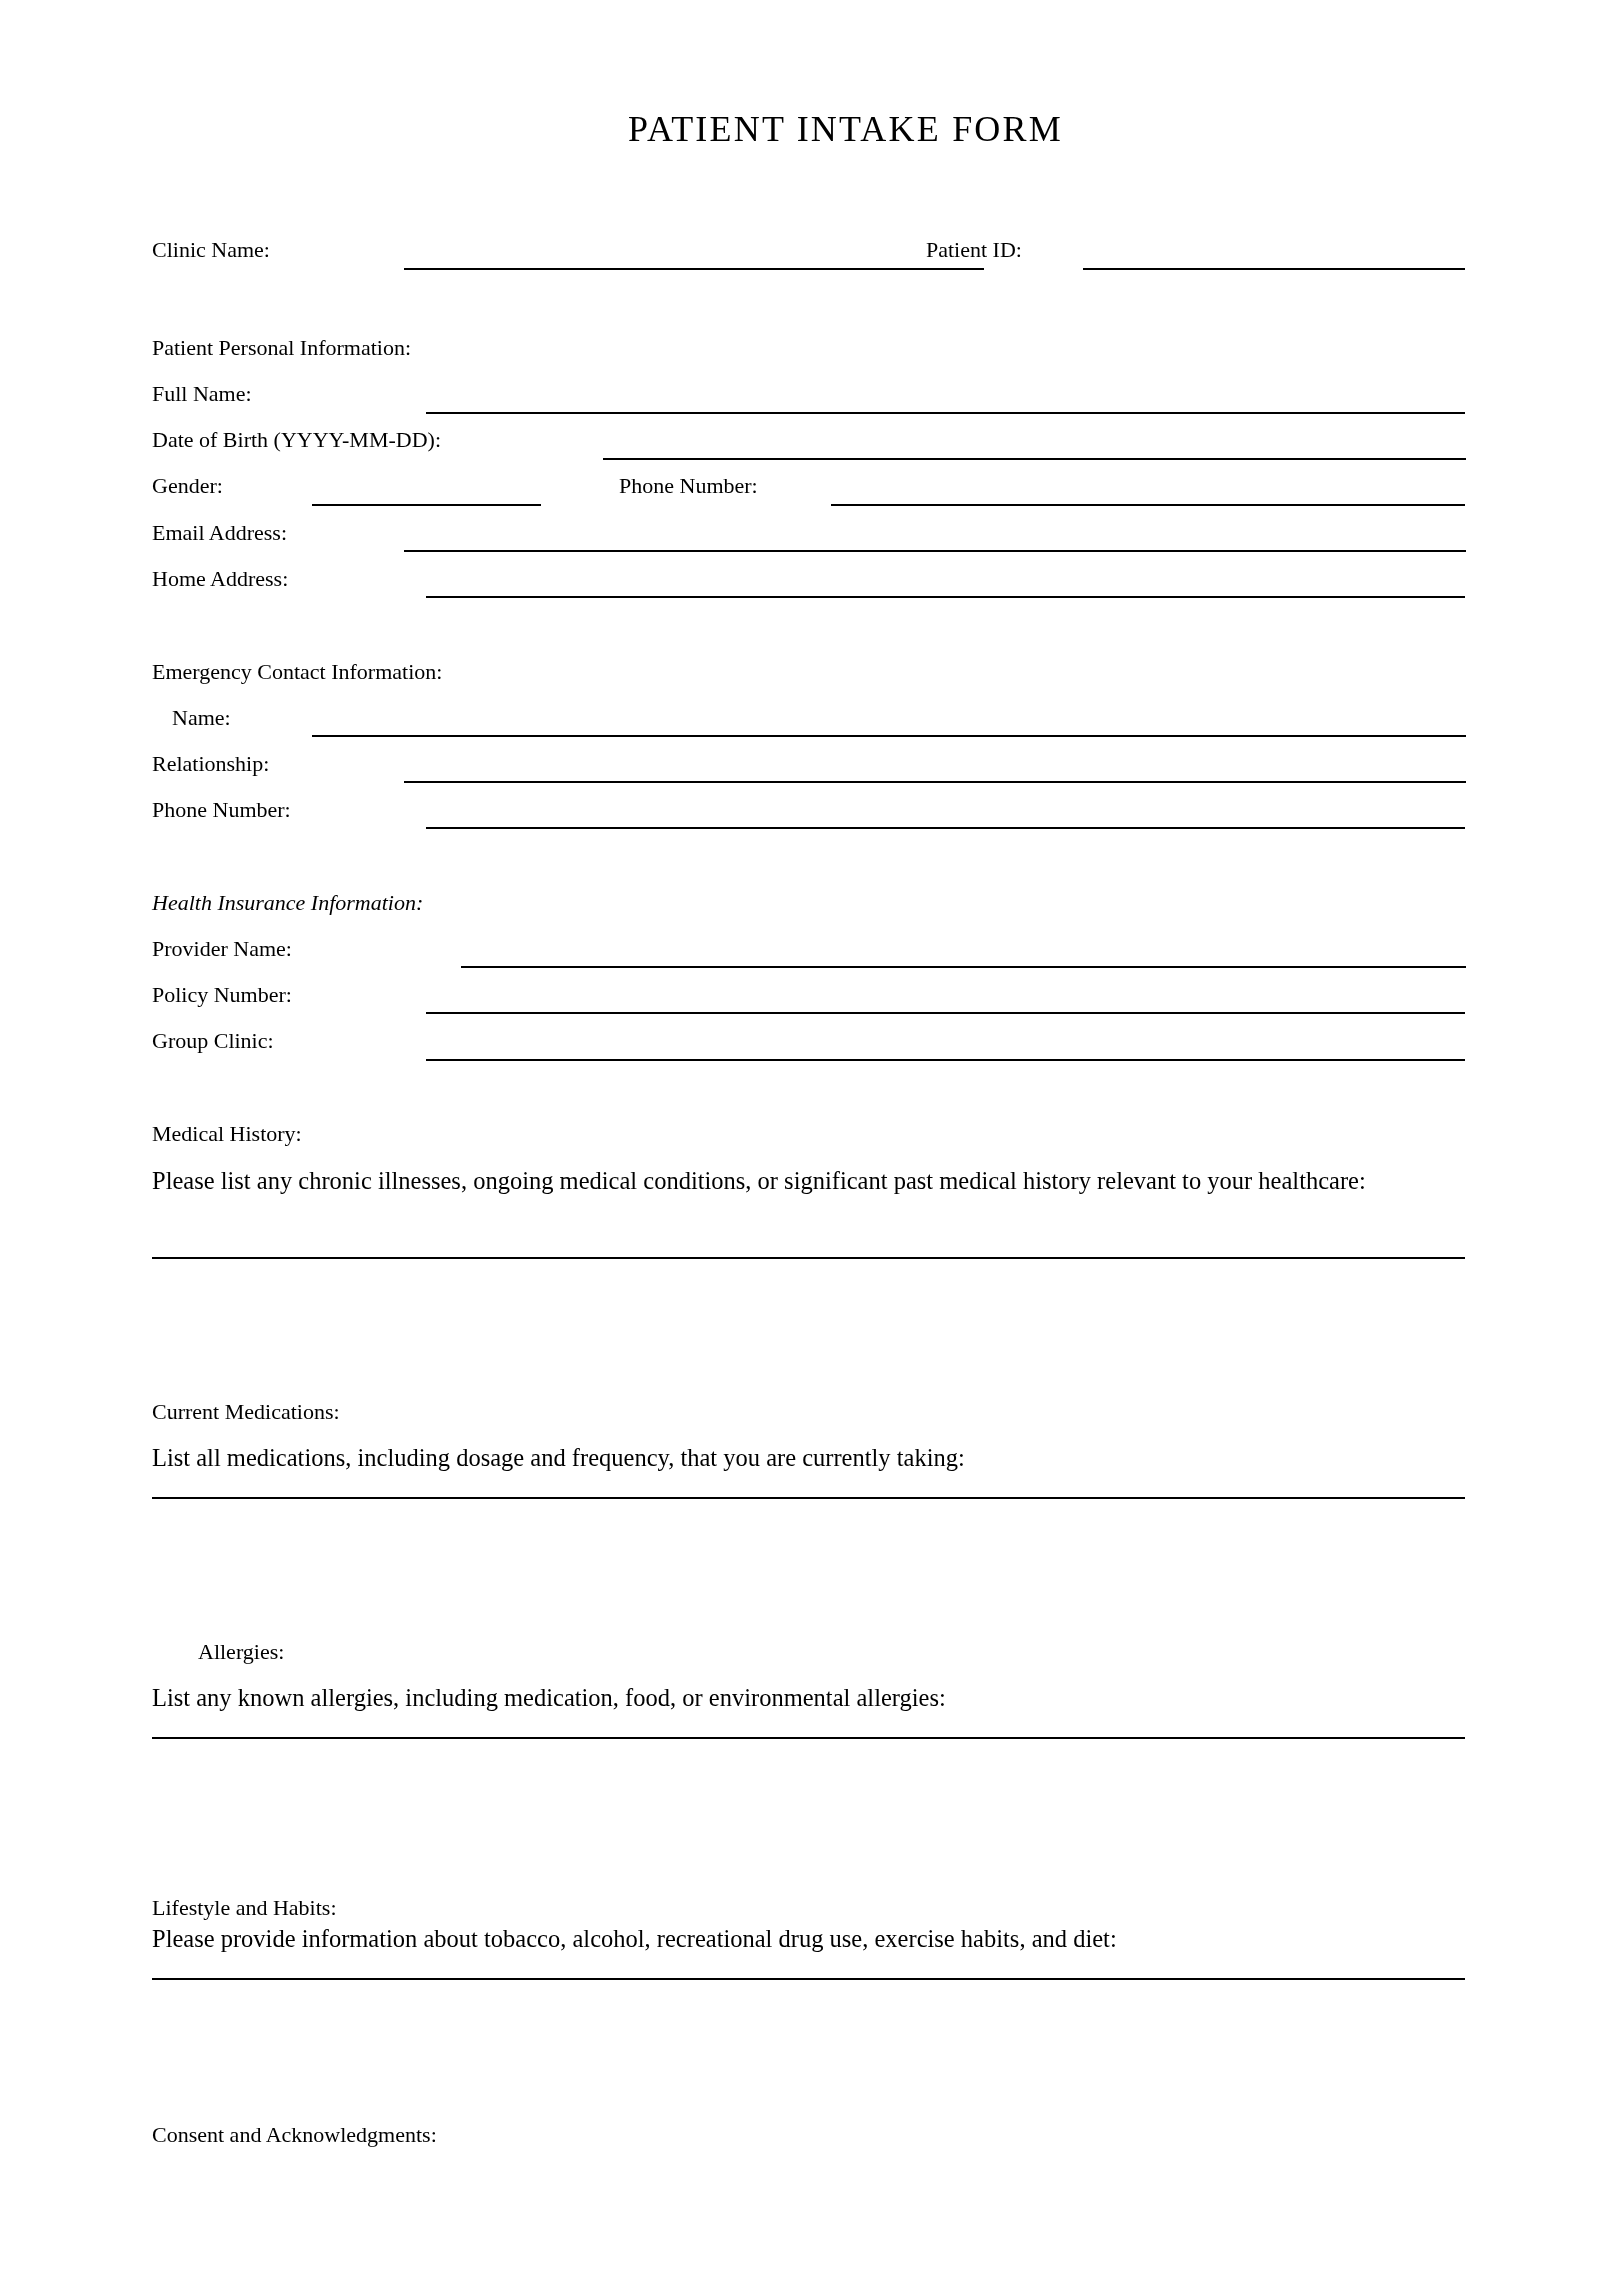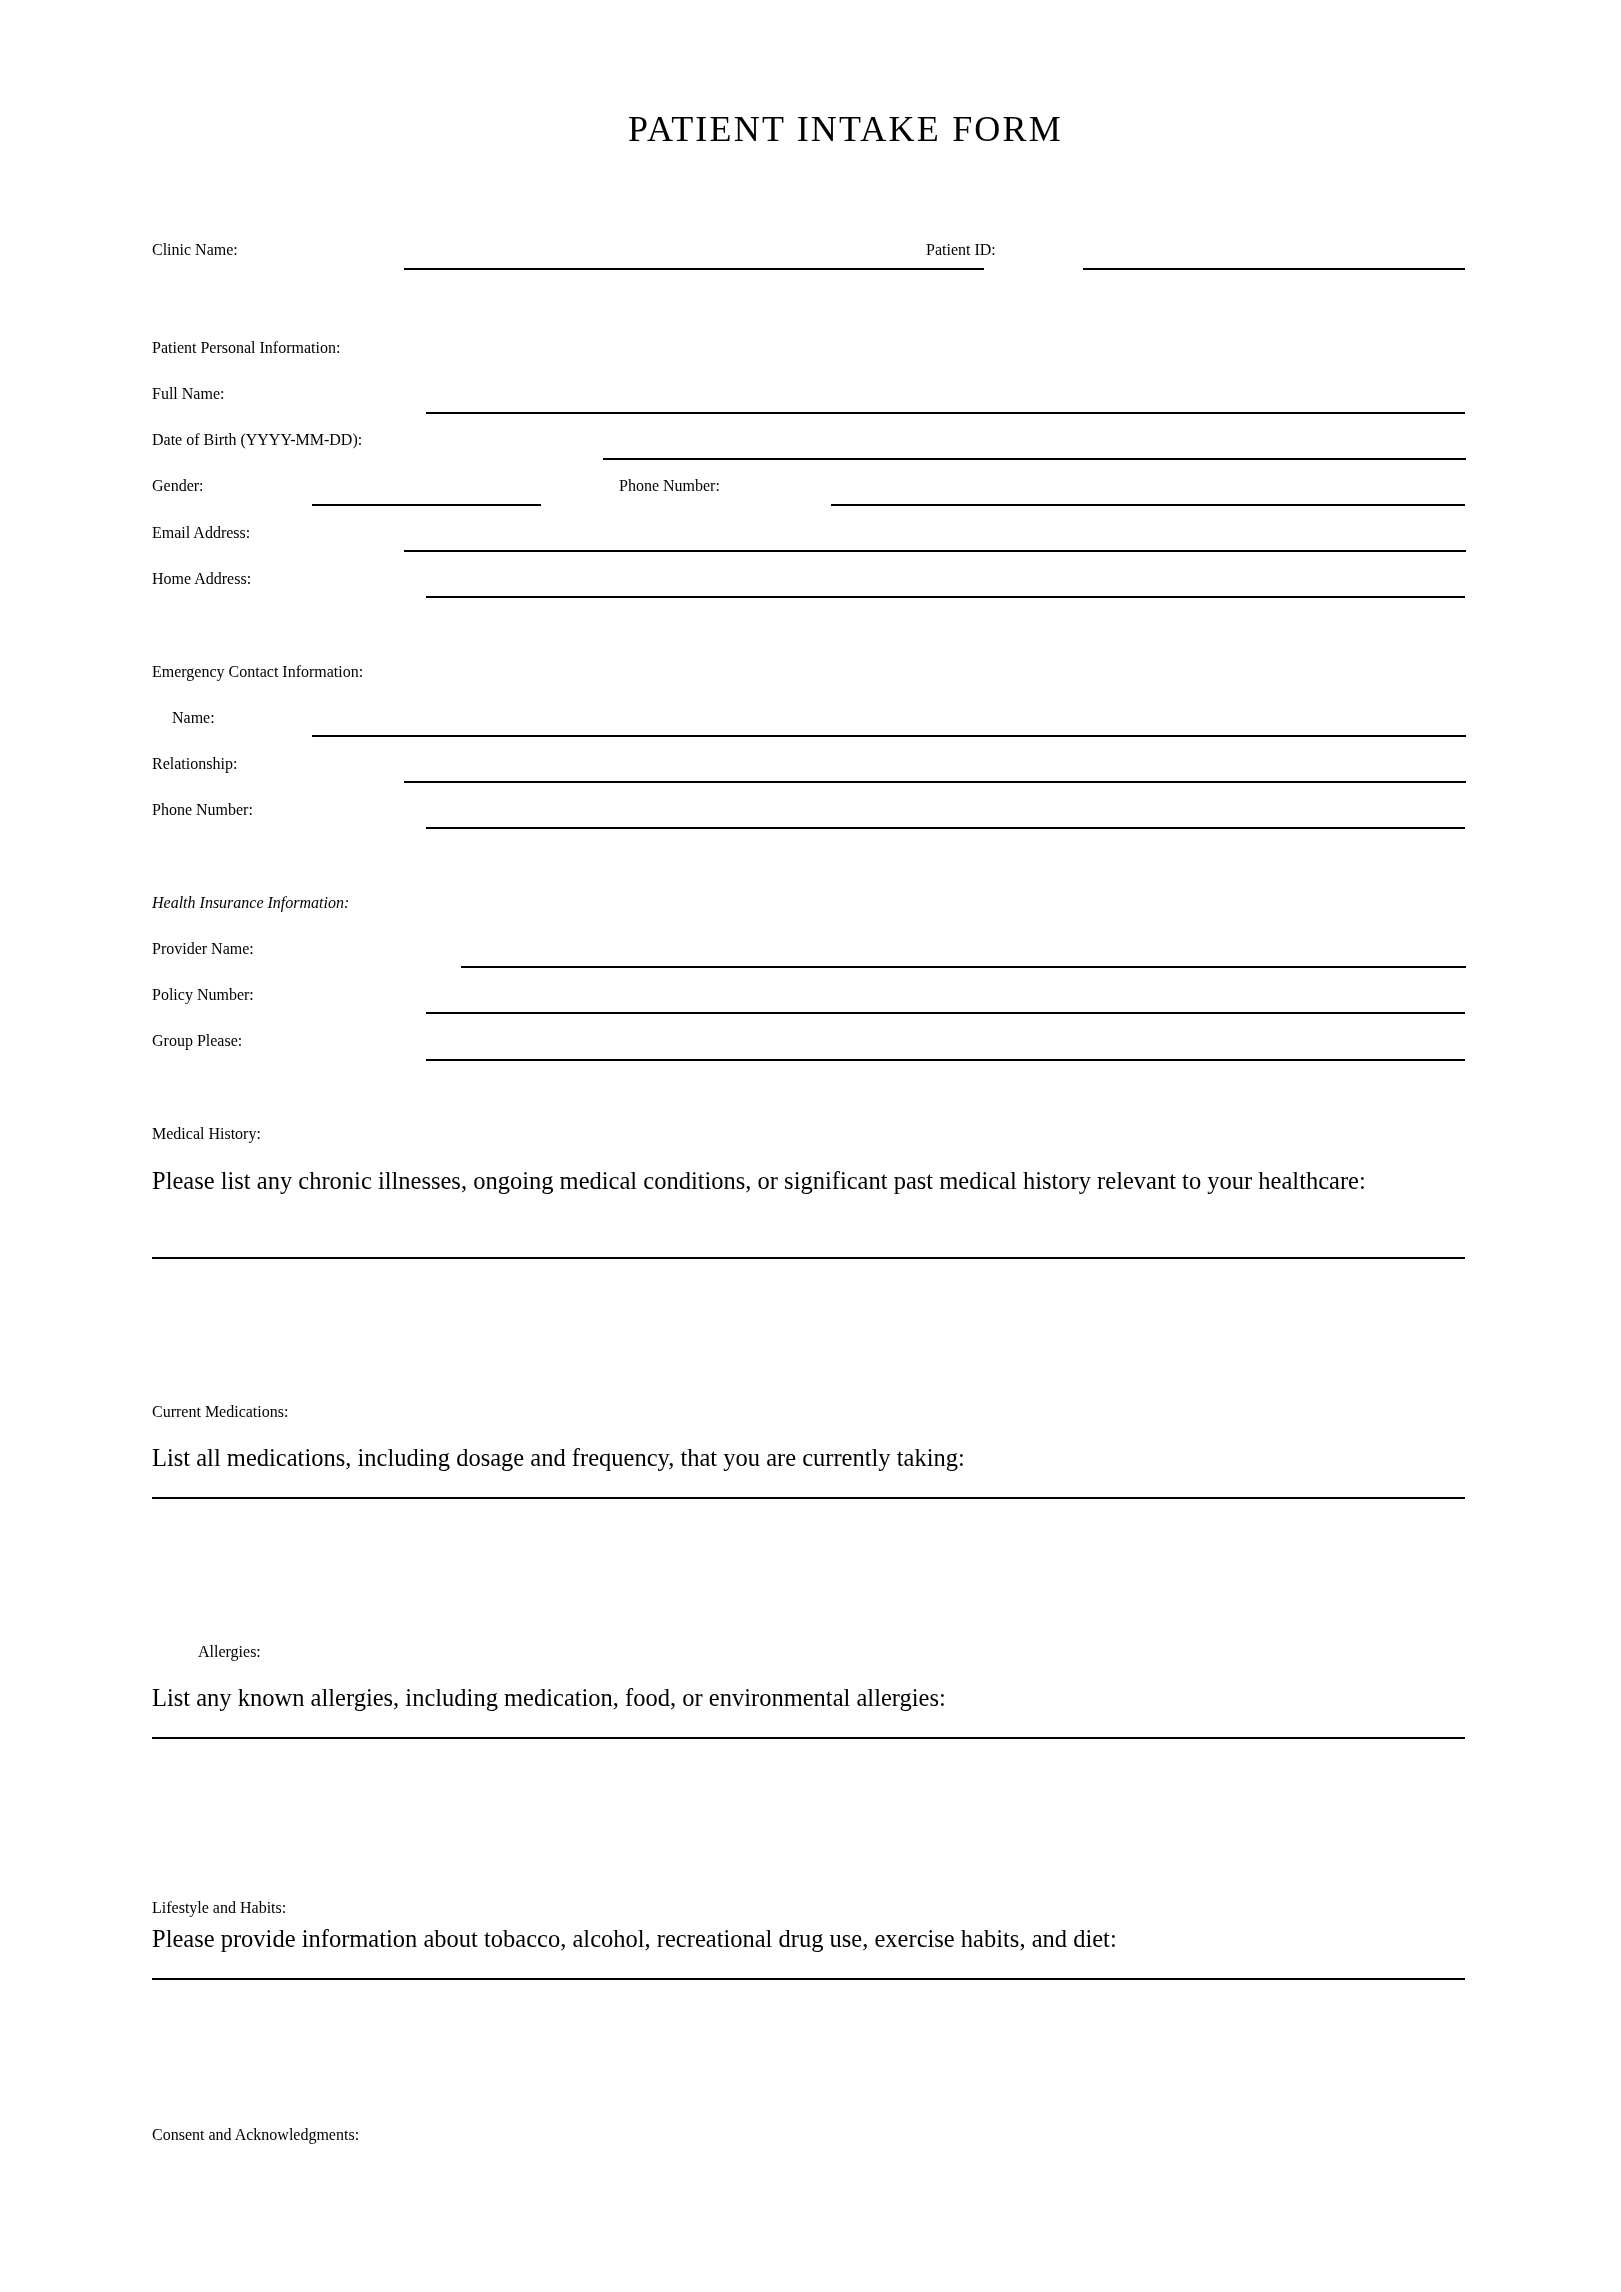--- a/index.html
+++ b/index.html
@@ -37,7 +37,7 @@
   
   .lbl {
     position: absolute;
-    font-size: 16px;
+    font-size: 22px;
     line-height: 29px;
     white-space: nowrap;
   }

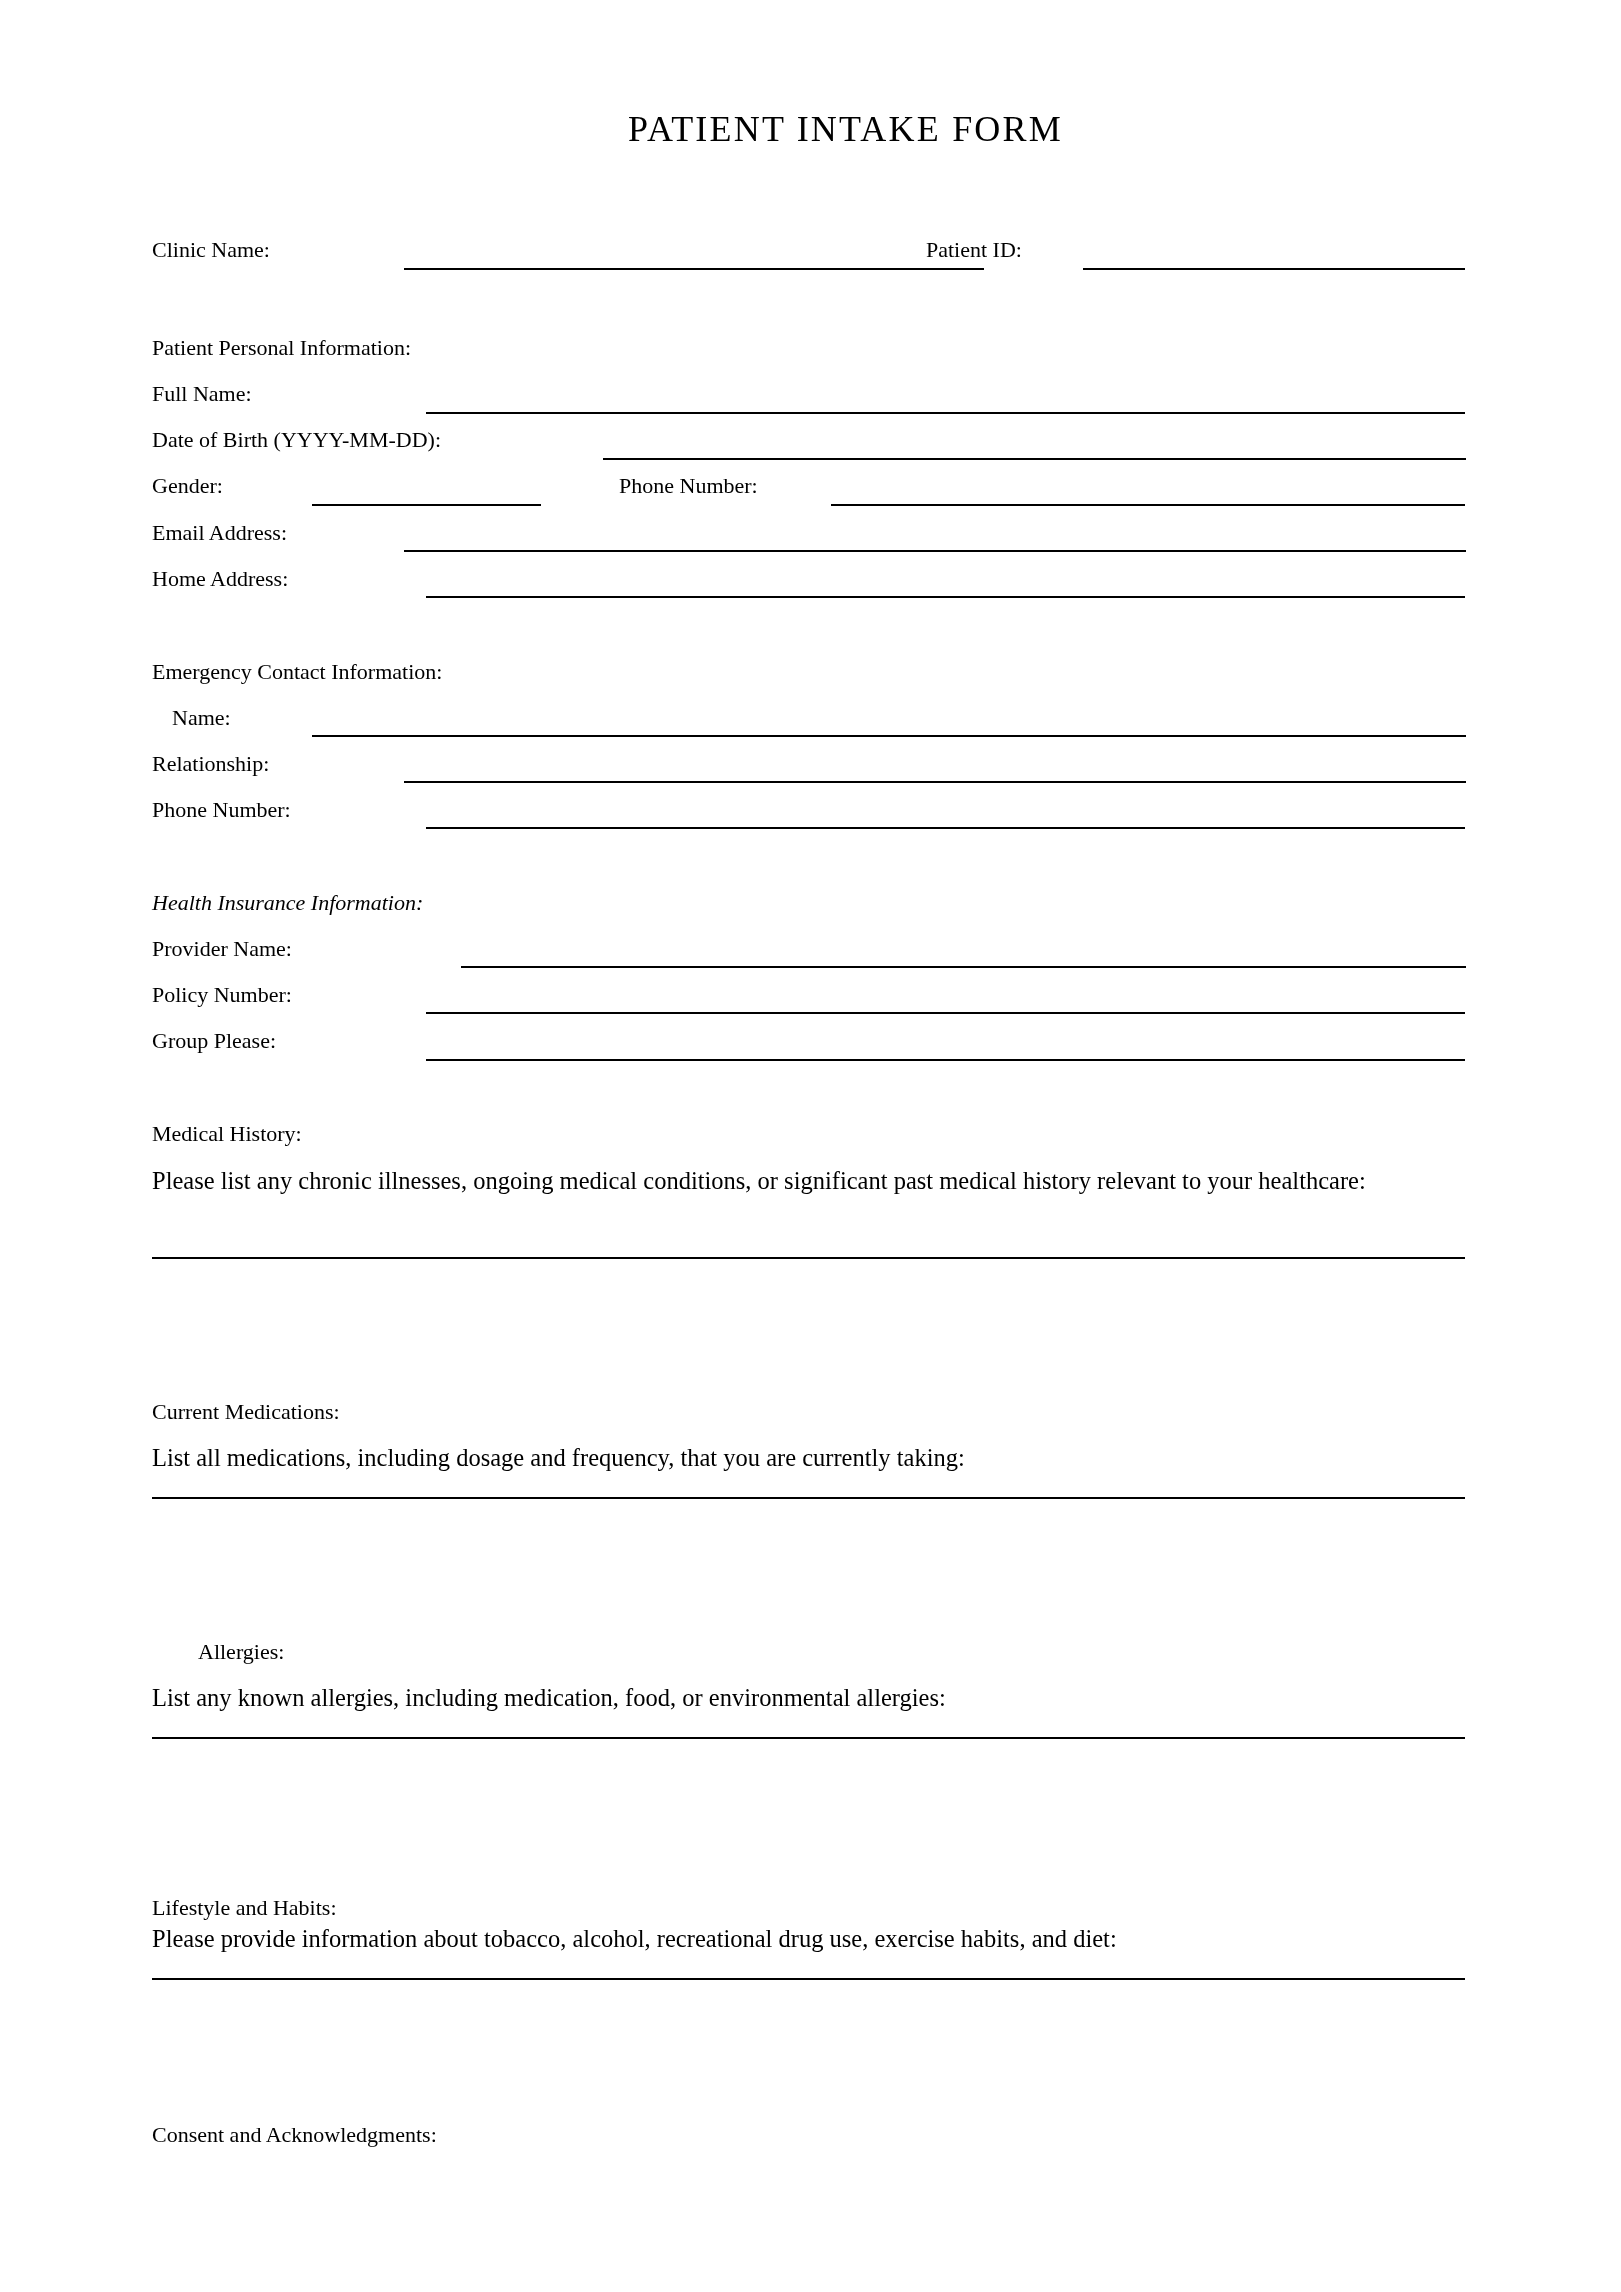--- a/index.html
+++ b/index.html
@@ -106,7 +106,7 @@
   <div class="lbl" style="left:152px; top:980px;">Policy Number:</div>
   <div class="rule" style="left:426px; top:1012px; width:1039px;"></div>
 
-  <div class="lbl" style="left:152px; top:1026px;">Group Please:</div>
+  <div class="lbl" style="left:152px; top:1026px;">Group Clinic:</div>
   <div class="rule" style="left:426px; top:1059px; width:1039px;"></div>
 
   <div class="lbl" style="left:152px; top:1119px;">Medical History:</div>

